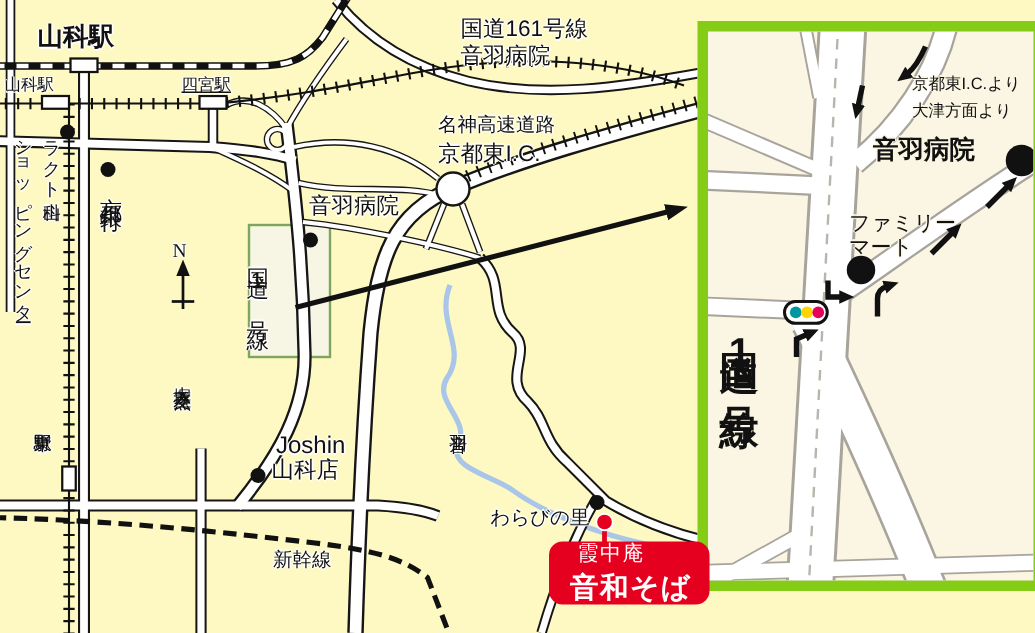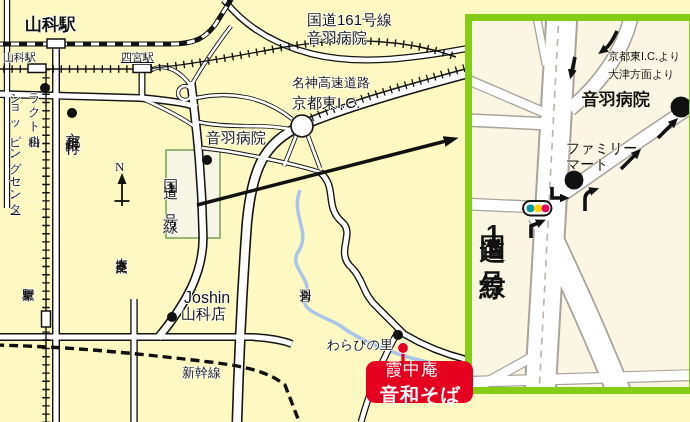--- a/index.html
+++ b/index.html
@@ -17,7 +17,7 @@
   .callout{position:absolute;left:366px;top:361px;width:107px;height:42px;border-radius:9px;
            background:#e60020;color:#fff;z-index:20;display:flex;flex-direction:column;
            justify-content:center;}
-  .callout .c1{font-size:17px;margin:1px 0 1px 19px;letter-spacing:1px;}
+  .callout .c1{font-size:14px;margin:1px 0 1px 19px;letter-spacing:1px;}
   .callout .c2{font-size:19px;font-weight:bold;margin:0 0 0 14px;letter-spacing:1px;}
   .base{position:absolute;left:0;top:0;z-index:1;}
   .ins-svg{position:absolute;left:0;top:0;z-index:1;}

